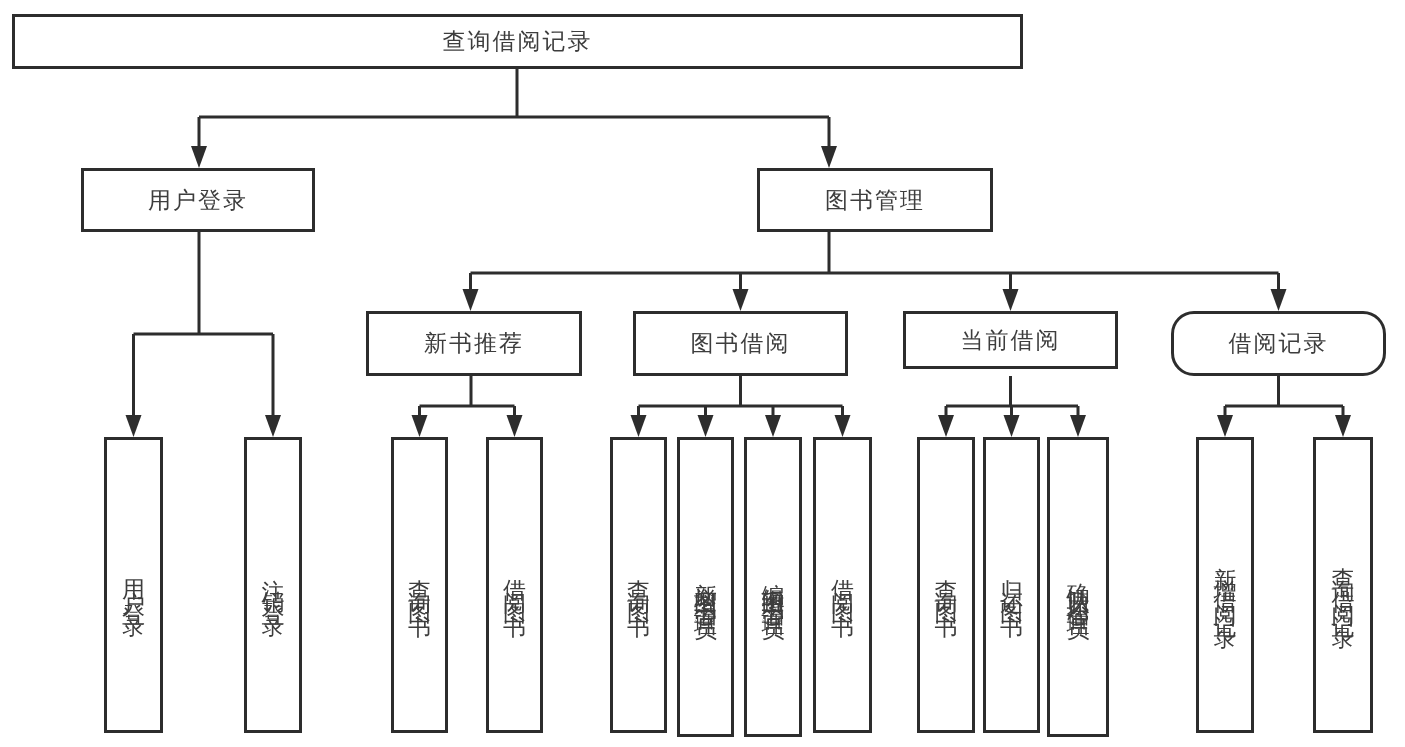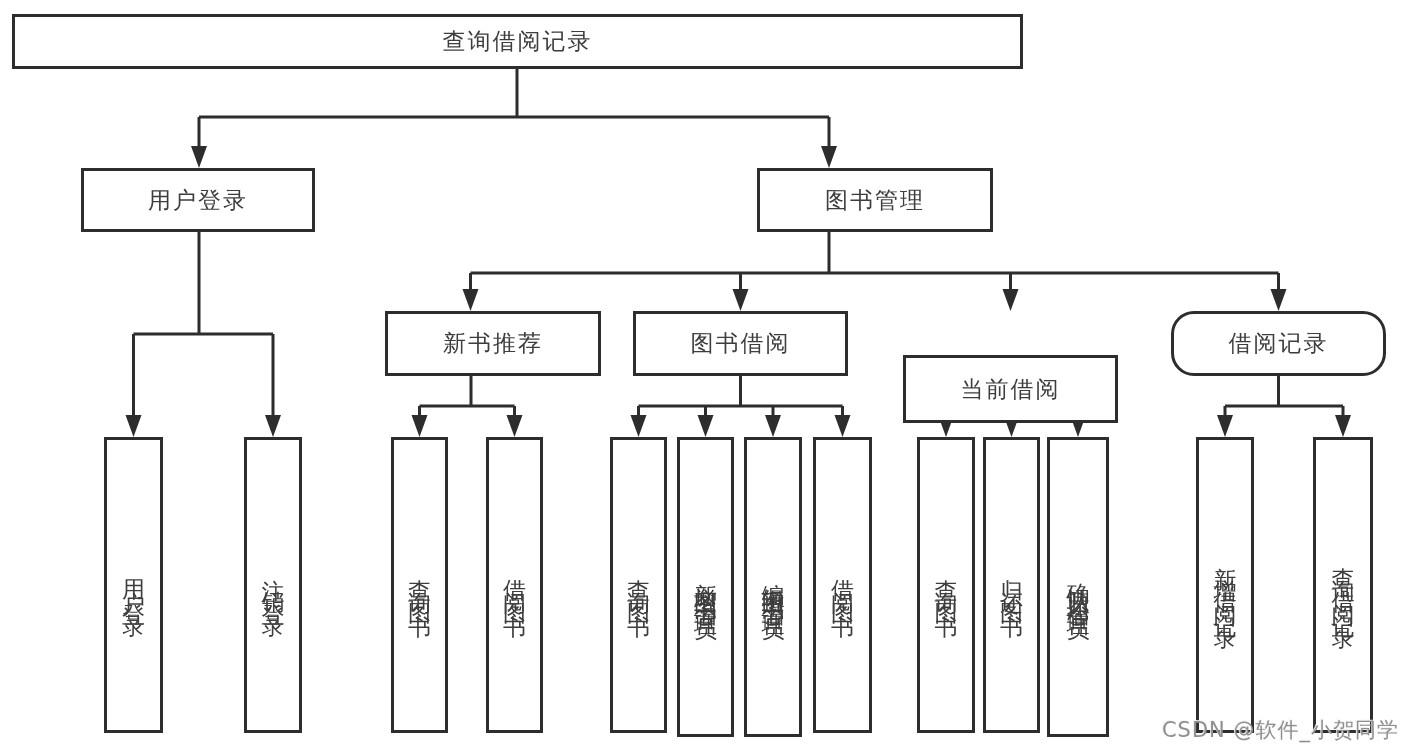--- a/index.html
+++ b/index.html
@@ -97,7 +97,7 @@
   <div class="node h" style="left:81px; top:168px; width:234px; height:64px;">用户登录</div>
   <div class="node h" style="left:711px; top:168px; width:236px; height:64px;margin-left:46px;">图书管理</div>
 
-  <div class="node h" style="left:385px; top:311px; width:216px; height:65px;">新书推荐</div>
+  <div class="node h" style="left:366px; top:311px; width:216px; height:65px;">新书推荐</div>
   <div class="node h" style="left:633px; top:311px; width:215px; height:65px;">图书借阅</div>
   <div class="node h" style="left:903px; top:311px; width:215px; height:68px;margin-top:44px;">当前借阅</div>
   <div class="node h" style="left:1171px; top:311px; width:215px; height:65px;border-radius:23px;">借阅记录</div>

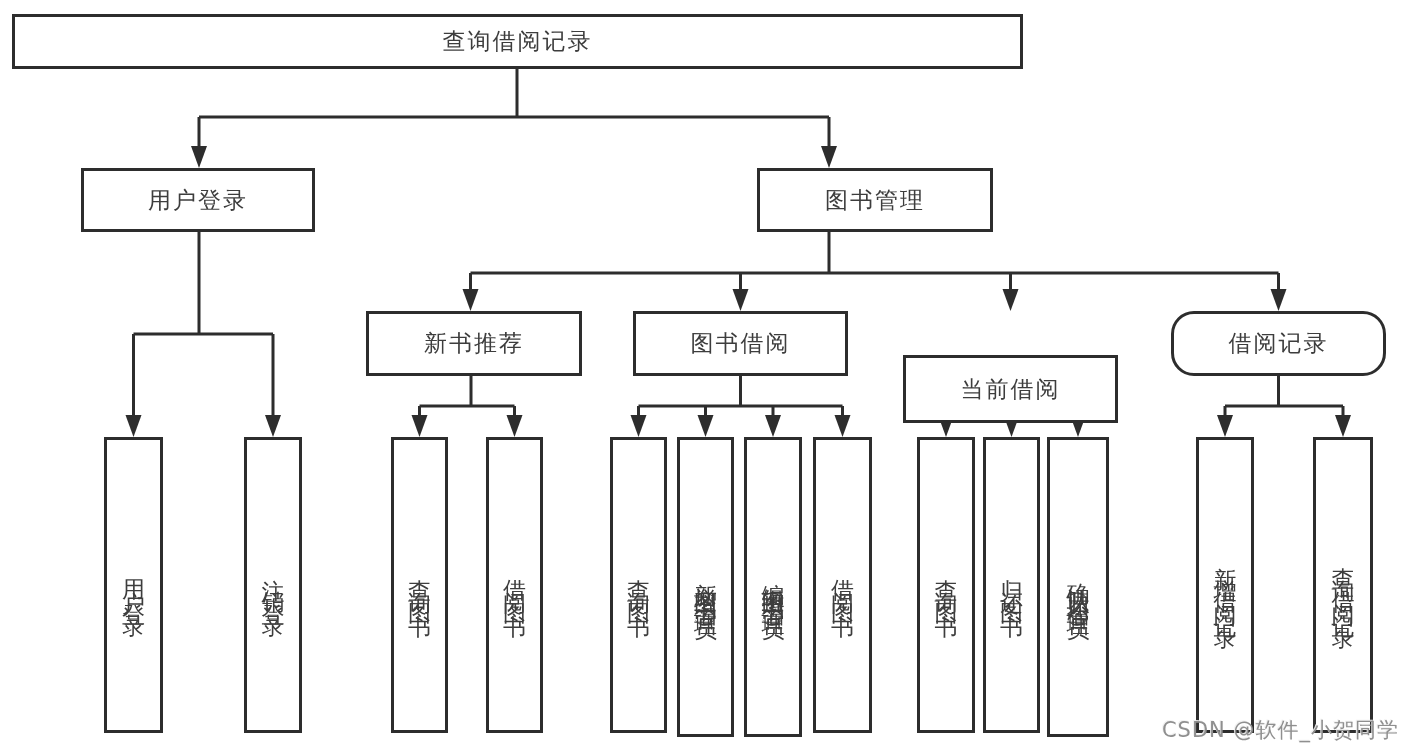--- a/index.html
+++ b/index.html
@@ -99,7 +99,7 @@
 
   <div class="node h" style="left:366px; top:311px; width:216px; height:65px;">新书推荐</div>
   <div class="node h" style="left:633px; top:311px; width:215px; height:65px;">图书借阅</div>
-  <div class="node h" style="left:903px; top:311px; width:215px; height:68px;margin-top:44px;">当前借阅</div>
+  <div class="node h" style="left:903px; top:311px; width:215px; height:58px;">当前借阅</div>
   <div class="node h" style="left:1171px; top:311px; width:215px; height:65px;border-radius:23px;">借阅记录</div>
 
   <div class="node v" style="left:104px; top:437px; width:59px; height:296px;">用户登录</div>

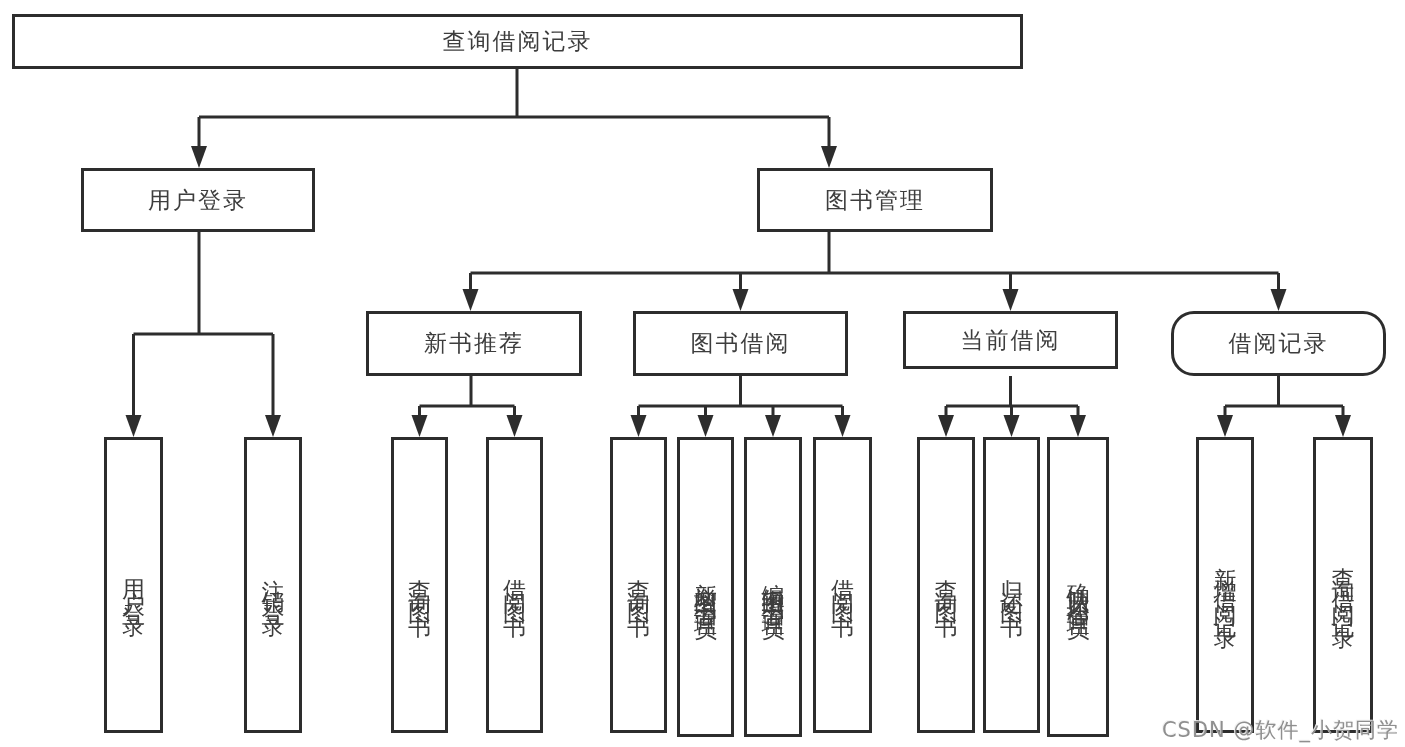--- a/index.html
+++ b/index.html
@@ -120,7 +120,6 @@
   <div class="node v" style="left:1196px; top:437px; width:58px; height:296px;">新增借阅记录</div>
   <div class="node v" style="left:1313px; top:437px; width:60px; height:296px;">查询借阅记录</div>
 
-  <div class="watermark">CSDN @软件_小贺同学</div>
 
 </div>
 

